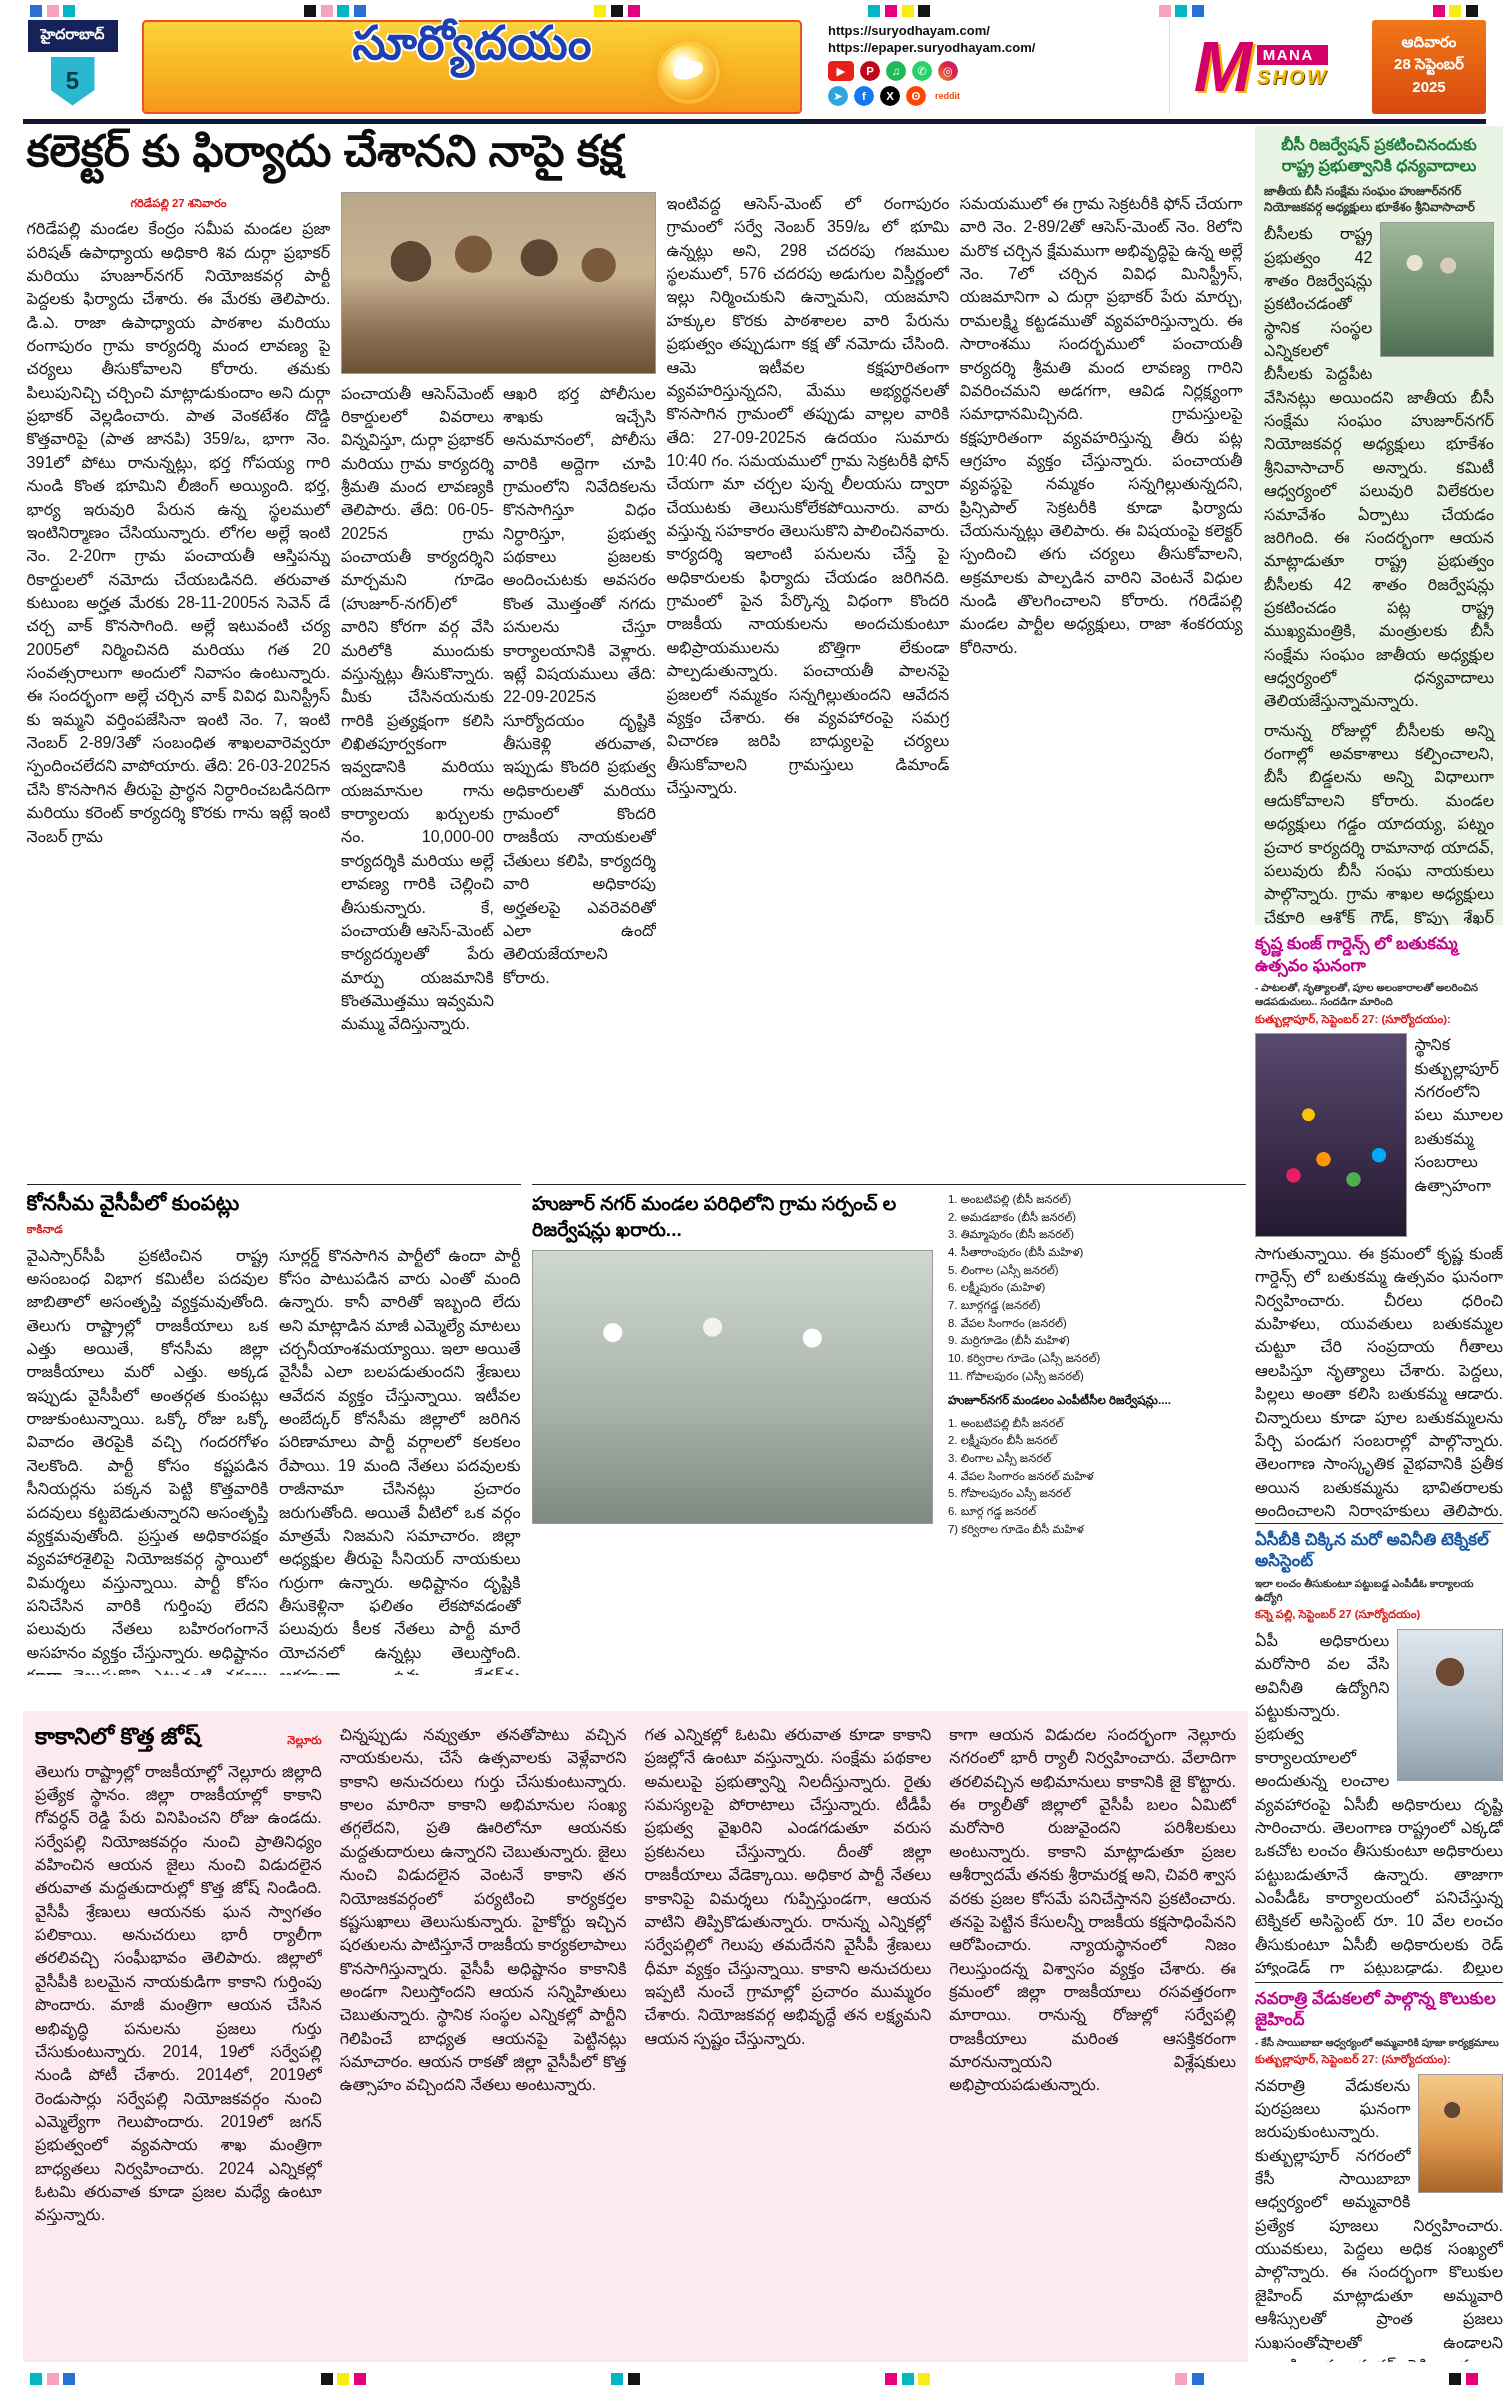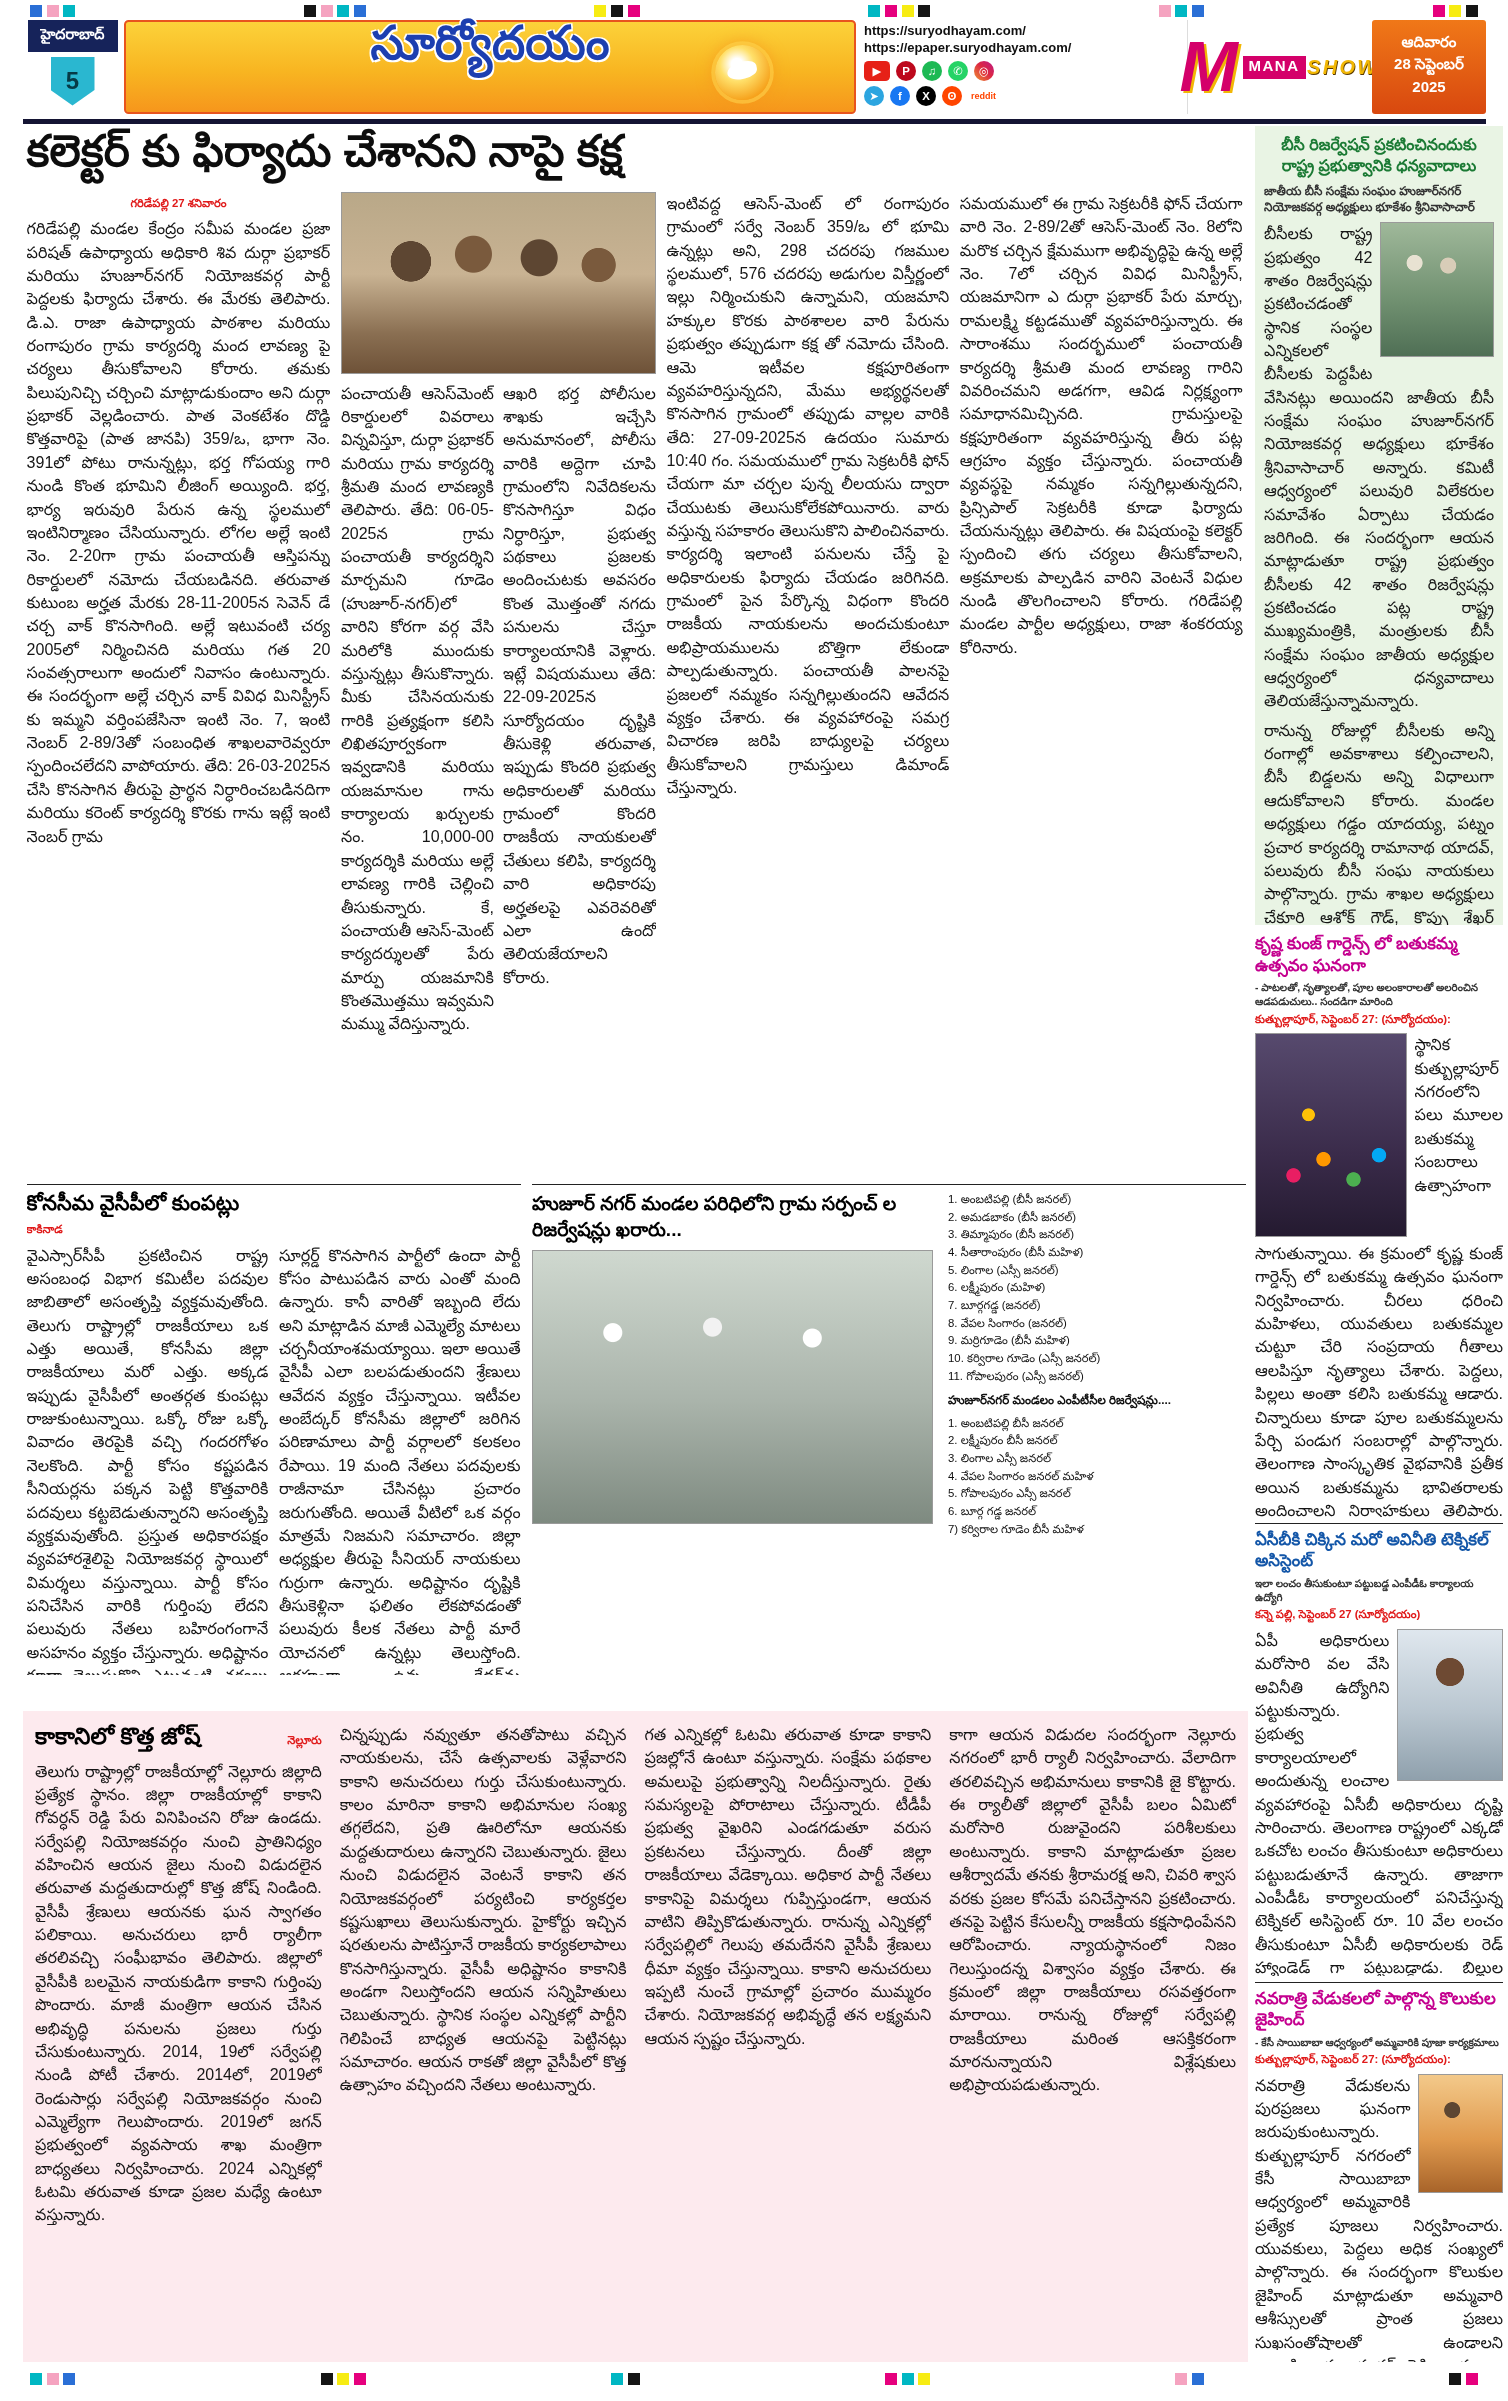--- a/index.html
+++ b/index.html
@@ -14,7 +14,7 @@
   .mk-blk{background:#151515}.mk-yel{background:#f7ec13}.mk-blue{background:#2a6fd6}
 
   
-  .masthead{position:absolute;top:20px;left:23px;width:1463px;height:94px;display:flex;gap:2px;}
+  .masthead{position:absolute;top:20px;left:23px;width:1463px;height:94px;display:flex;gap:20px;}
   .mh-left{width:99px;display:flex;flex-direction:column;align-items:center;gap:4.6px;}
   .city-box{background:#16235a;color:#fff;font-weight:bold;font-size:14.4px;padding:6px 4.6px;width:90px;text-align:center;box-sizing:border-box;}
   .page-badge{width:44px;height:49px;background:#2ab7d0;color:#063a46;font-size:24px;font-weight:800;display:flex;align-items:center;justify-content:center;clip-path:polygon(0 0,100% 0,100% 68%,50% 100%,0 68%);}

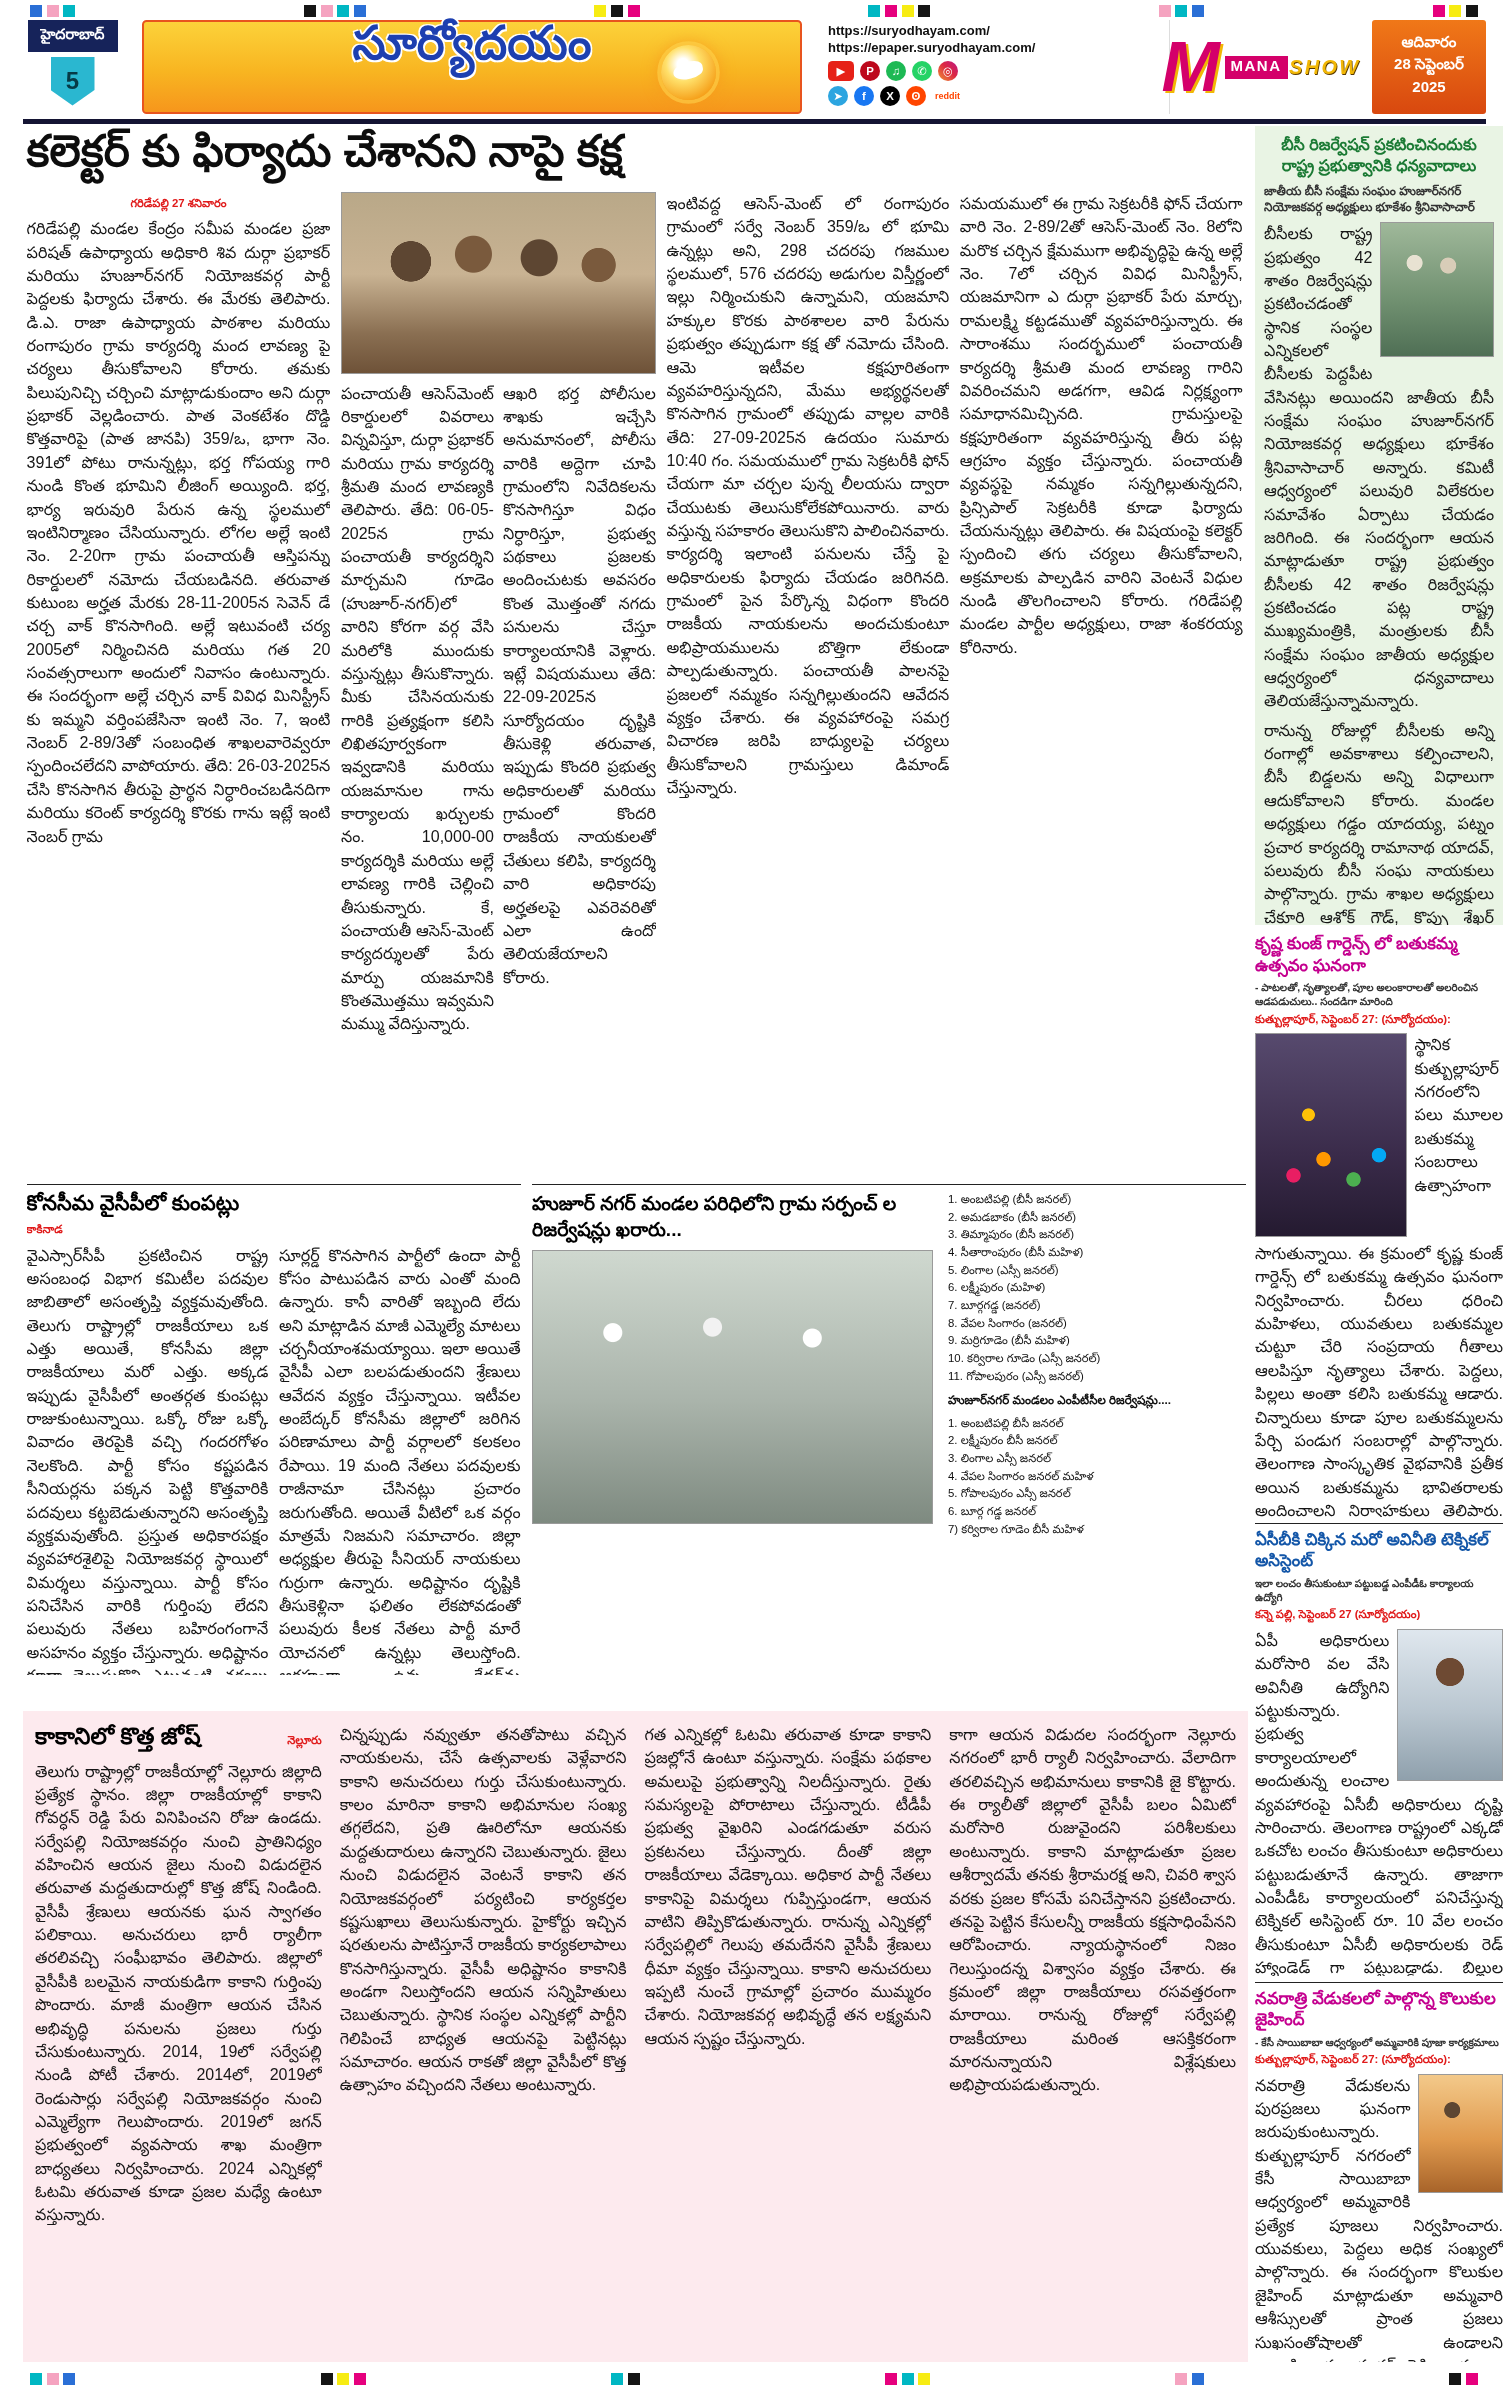--- a/index.html
+++ b/index.html
@@ -38,7 +38,7 @@
   .reddit-label{font-size:9px;color:#ff4500;font-weight:bold;margin-left:3px;}
   .mana-show{width:182px;display:flex;align-items:center;justify-content:center;gap:4.6px;border-left:0.8px solid #ddd;}
   .mana-m{font-size:70px;font-weight:900;font-style:italic;color:#d4006a;line-height:.9;text-shadow:2.3px 2.3px 0 #f2b705;}
-  .mana-text{display:flex;flex-direction:row;gap:1.5px;}
+  .mana-text{display:flex;flex-direction:column;gap:1.5px;}
   .mana-line1{background:#d4006a;color:#fff;font-weight:800;font-size:15px;padding:1.5px 6px;letter-spacing:1.5px;}
   .mana-line2{color:#f2b705;font-weight:800;font-style:italic;font-size:20px;letter-spacing:2.3px;text-shadow:0.8px 0.8px 0 #5a3a00;}
   .date-box{width:114px;background:linear-gradient(180deg,#f07818,#d8480f);color:#fff;text-align:center;

